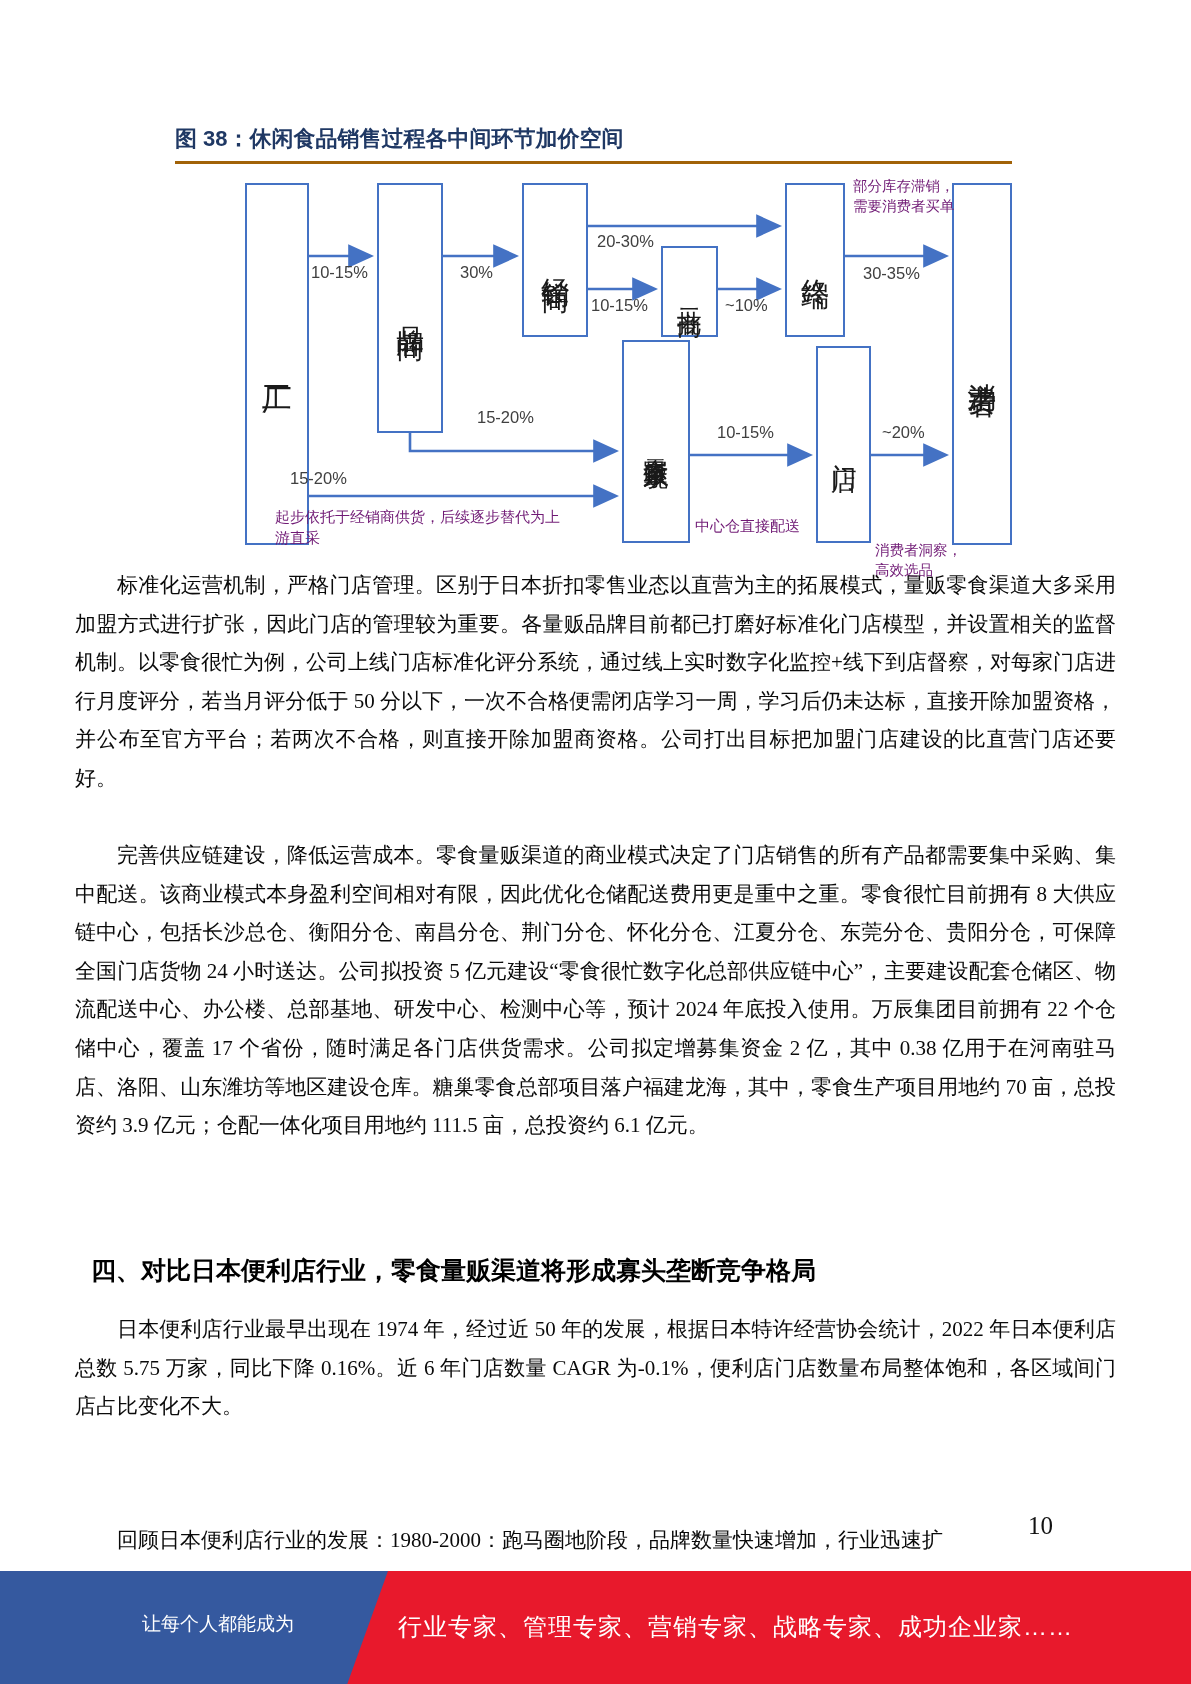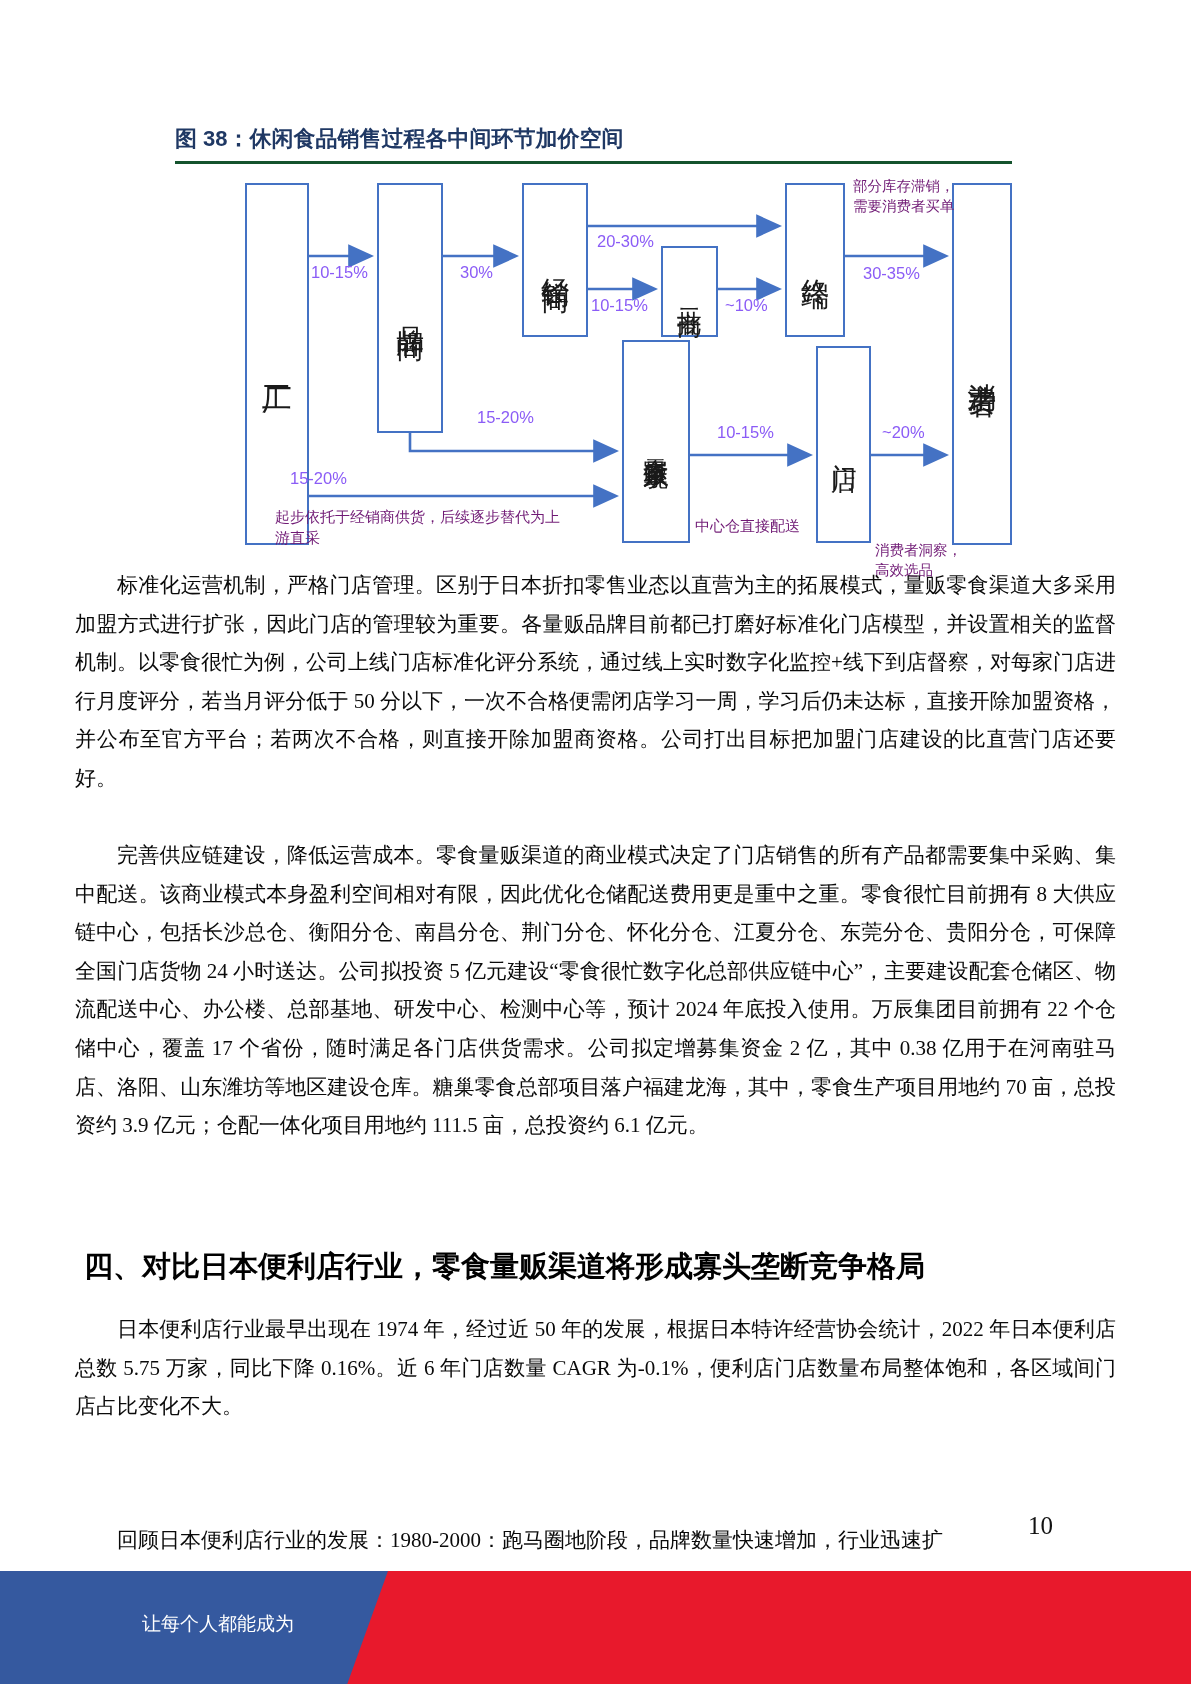--- a/index.html
+++ b/index.html
@@ -29,7 +29,7 @@
     position:absolute;top:124px;left:175px;width:837px;
     font-family:"Liberation Sans",sans-serif;
     font-weight:bold;font-size:22px;color:#1F3864;
-    padding-bottom:7px;border-bottom:3px solid #14532d;
+    padding-bottom:7px;border-bottom:3px solid #a16207;
   }
   .diagram{
     position:absolute;top:168px;left:225px;width:800px;height:395px;

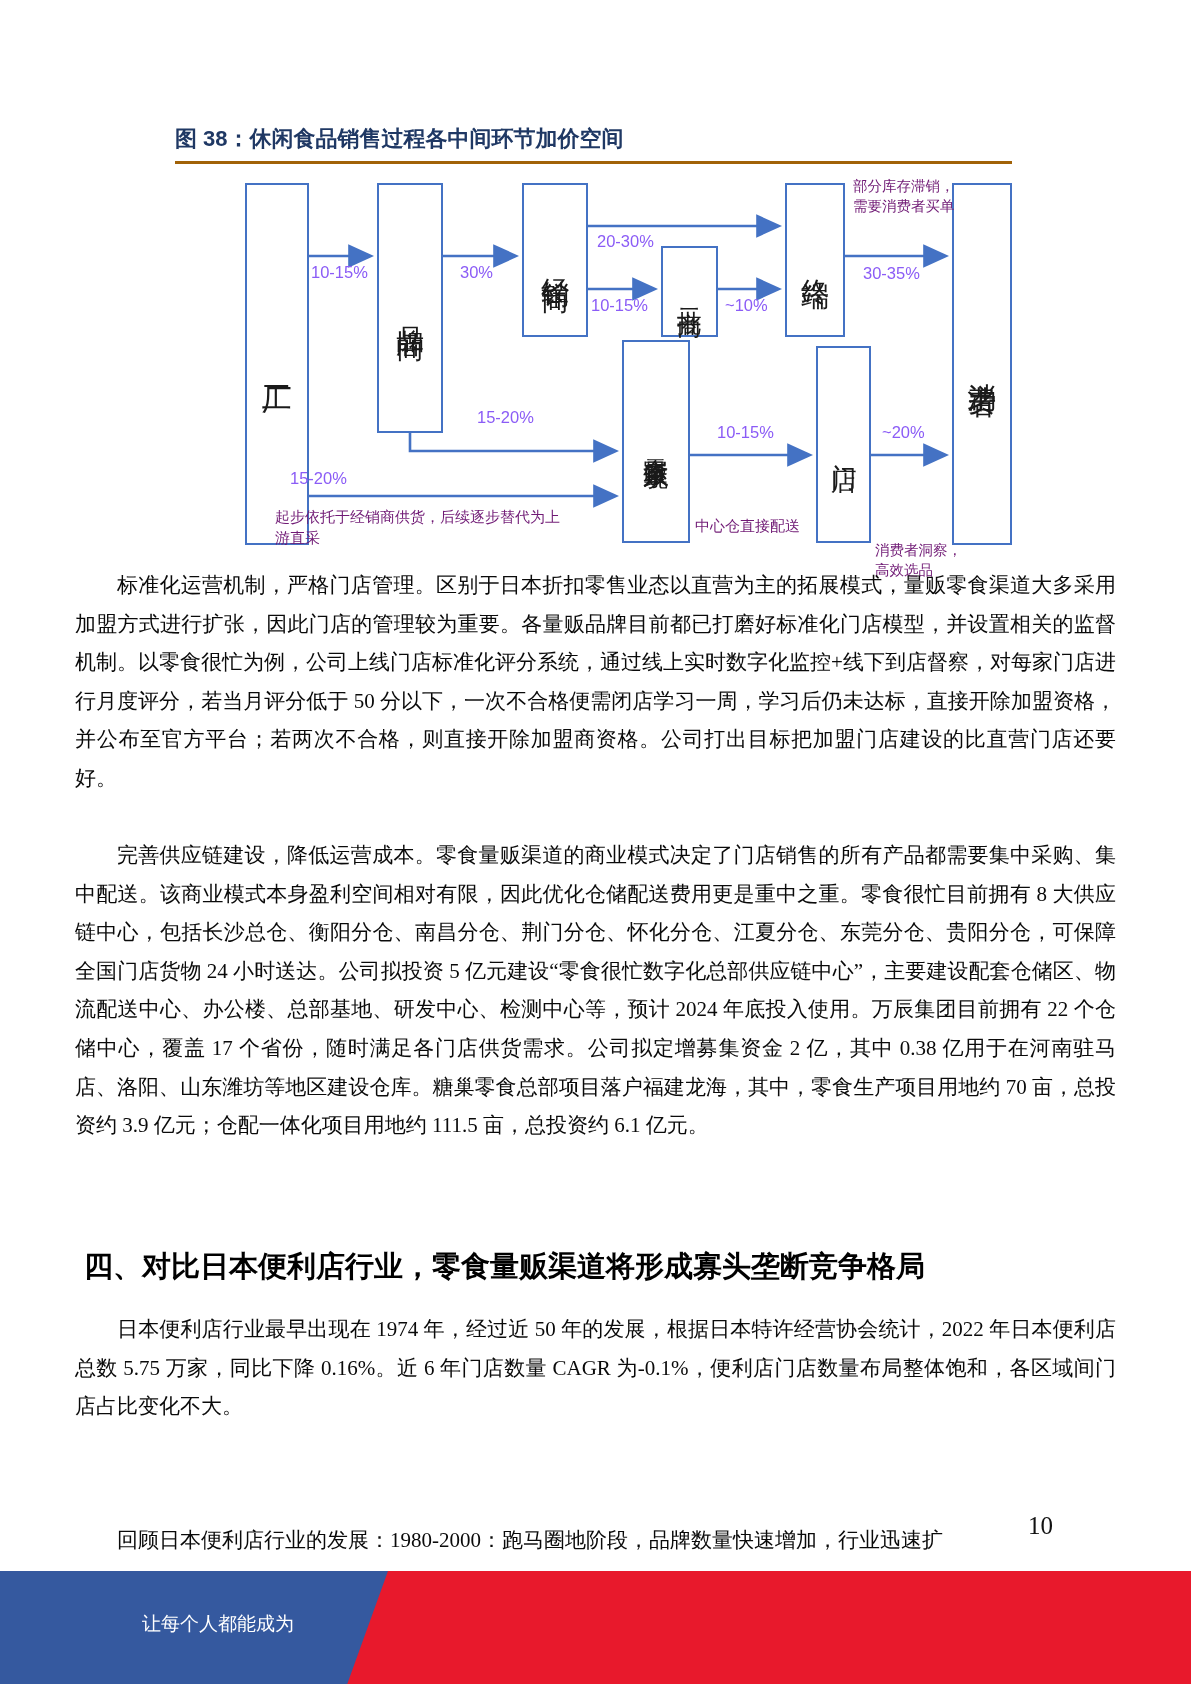--- a/index.html
+++ b/index.html
@@ -43,7 +43,7 @@
   }
   .node span{writing-mode:vertical-rl;letter-spacing:3px;line-height:1.05;}
   .edge-label{
-    position:absolute;font-size:16.5px;color:#8b5cf6;white-space:nowrap;
+    position:absolute;font-size:16.5px;color:#404040;white-space:nowrap;
   }
   .diagram-note{
     position:absolute;font-size:14.5px;color:#701a75;line-height:1.4;

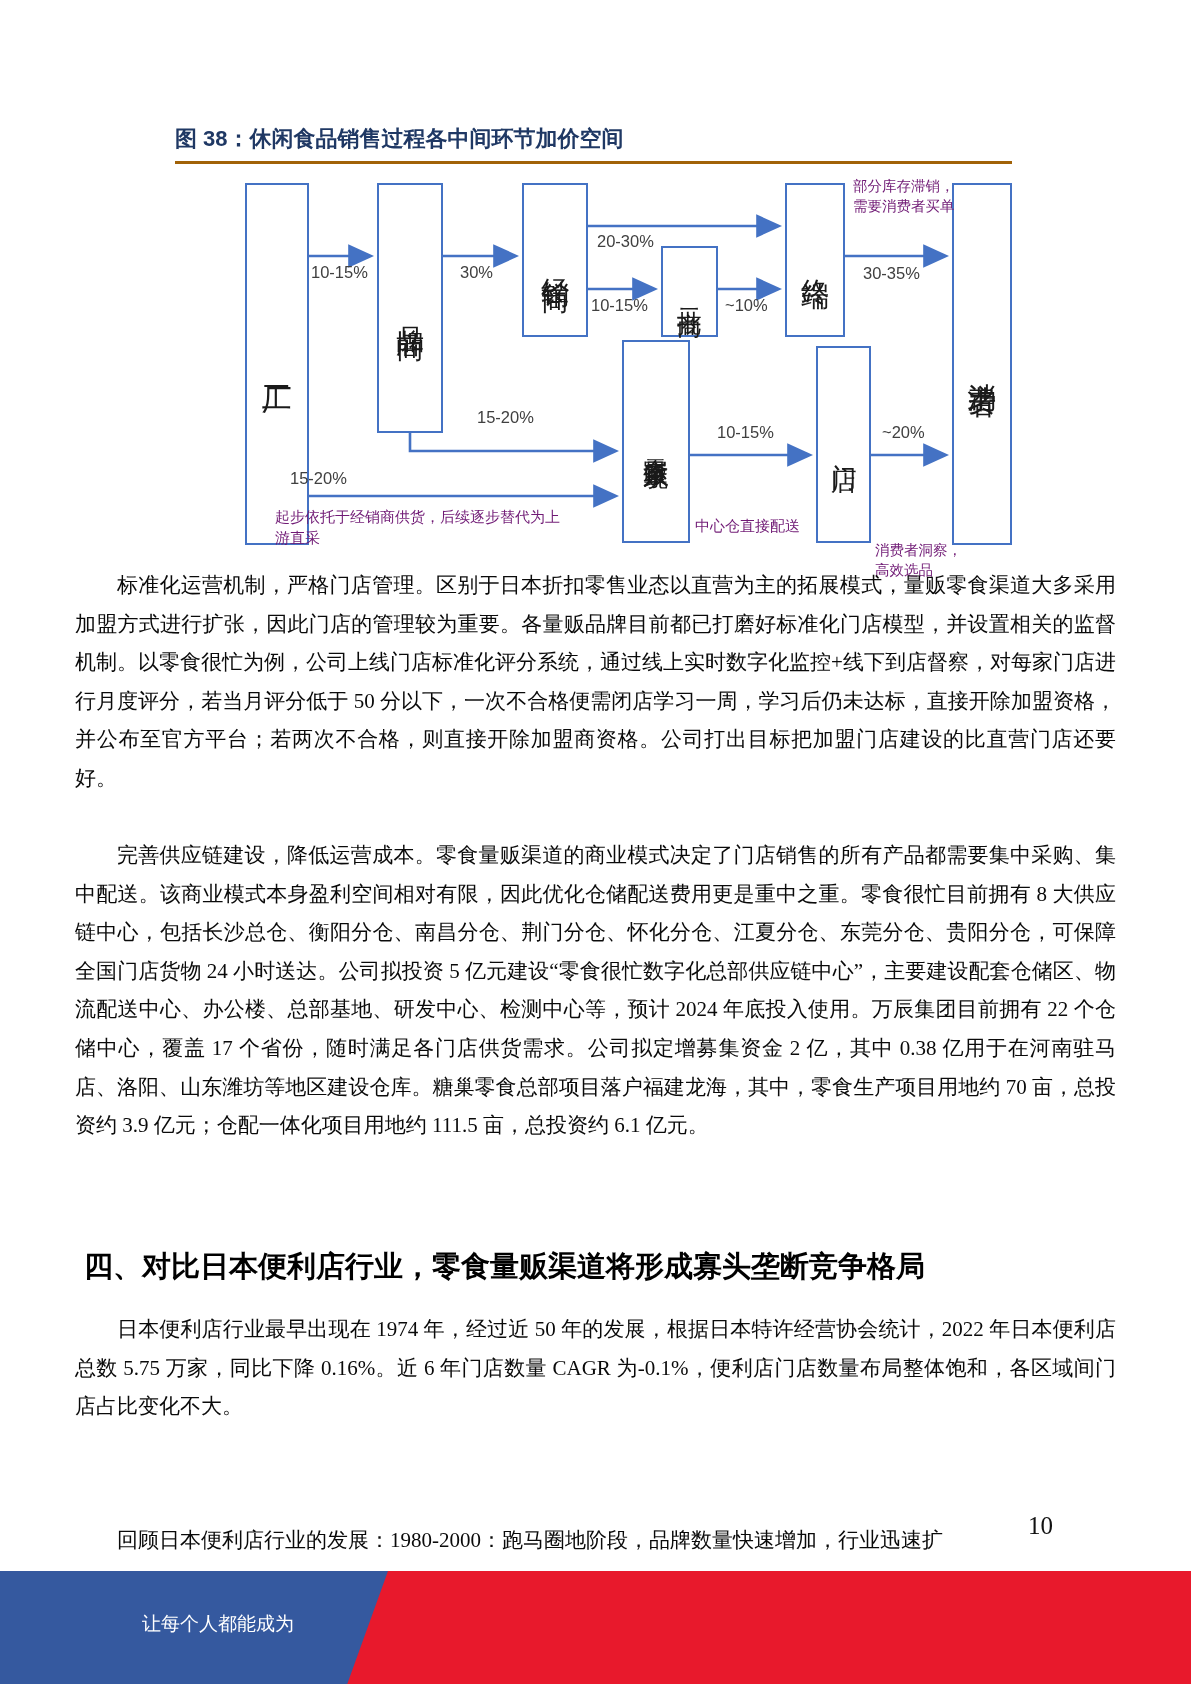--- a/index.html
+++ b/index.html
@@ -56,9 +56,9 @@
     text-indent:2em;color:#0a0a0a;
   }
   .section-heading{
-    position:absolute;left:75px;width:1041px;margin:9px;
+    position:absolute;left:75px;width:1041px;margin:16px;
     font-family:"Liberation Sans",sans-serif;
-    font-size:29px;font-weight:bold;color:#000;
+    font-size:25px;font-weight:bold;color:#000;
   }
   .page-number{
     position:absolute;top:1512px;left:1028px;

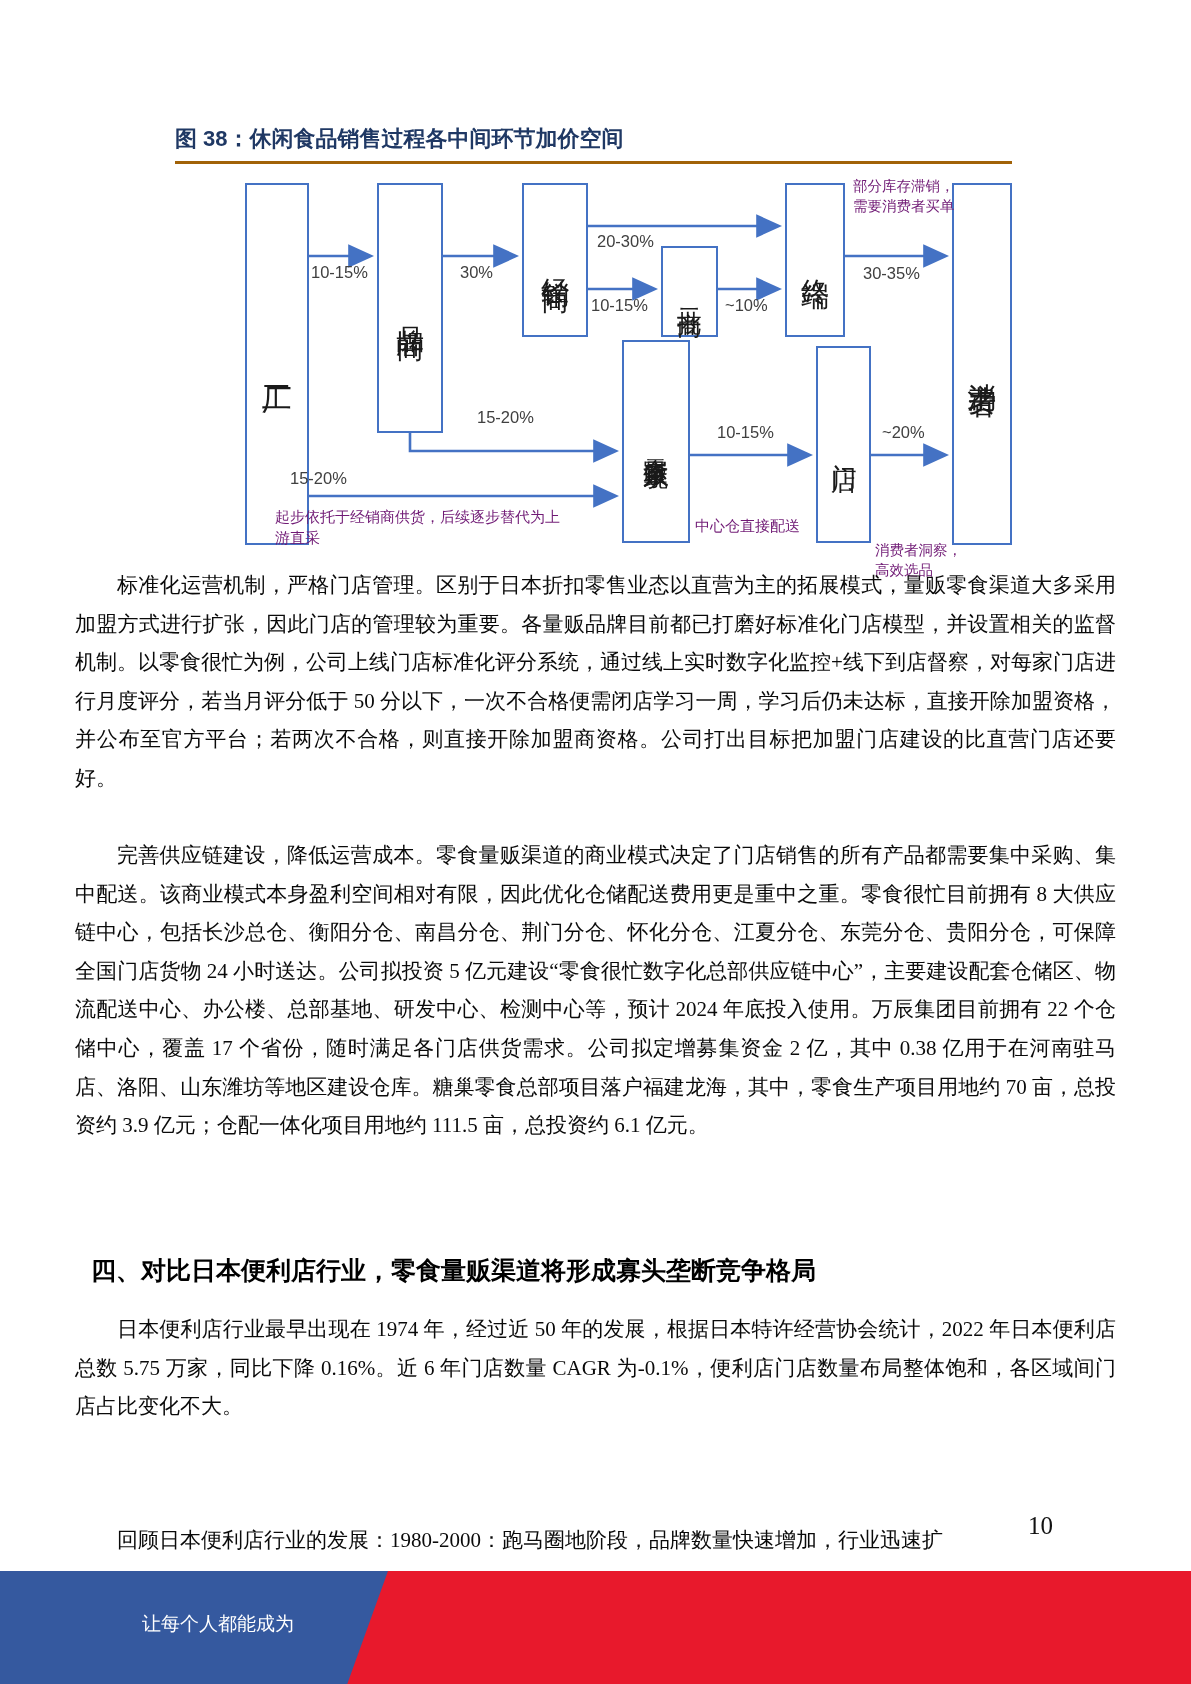--- a/index.html
+++ b/index.html
@@ -169,6 +169,7 @@
   <div class="footer">
     <div class="footer-blue"></div>
     <div class="footer-text left">让每个人都能成为</div>
+    <div class="footer-text right">行业专家、管理专家、营销专家、战略专家、成功企业家……</div>
   </div>
 
 </div>

